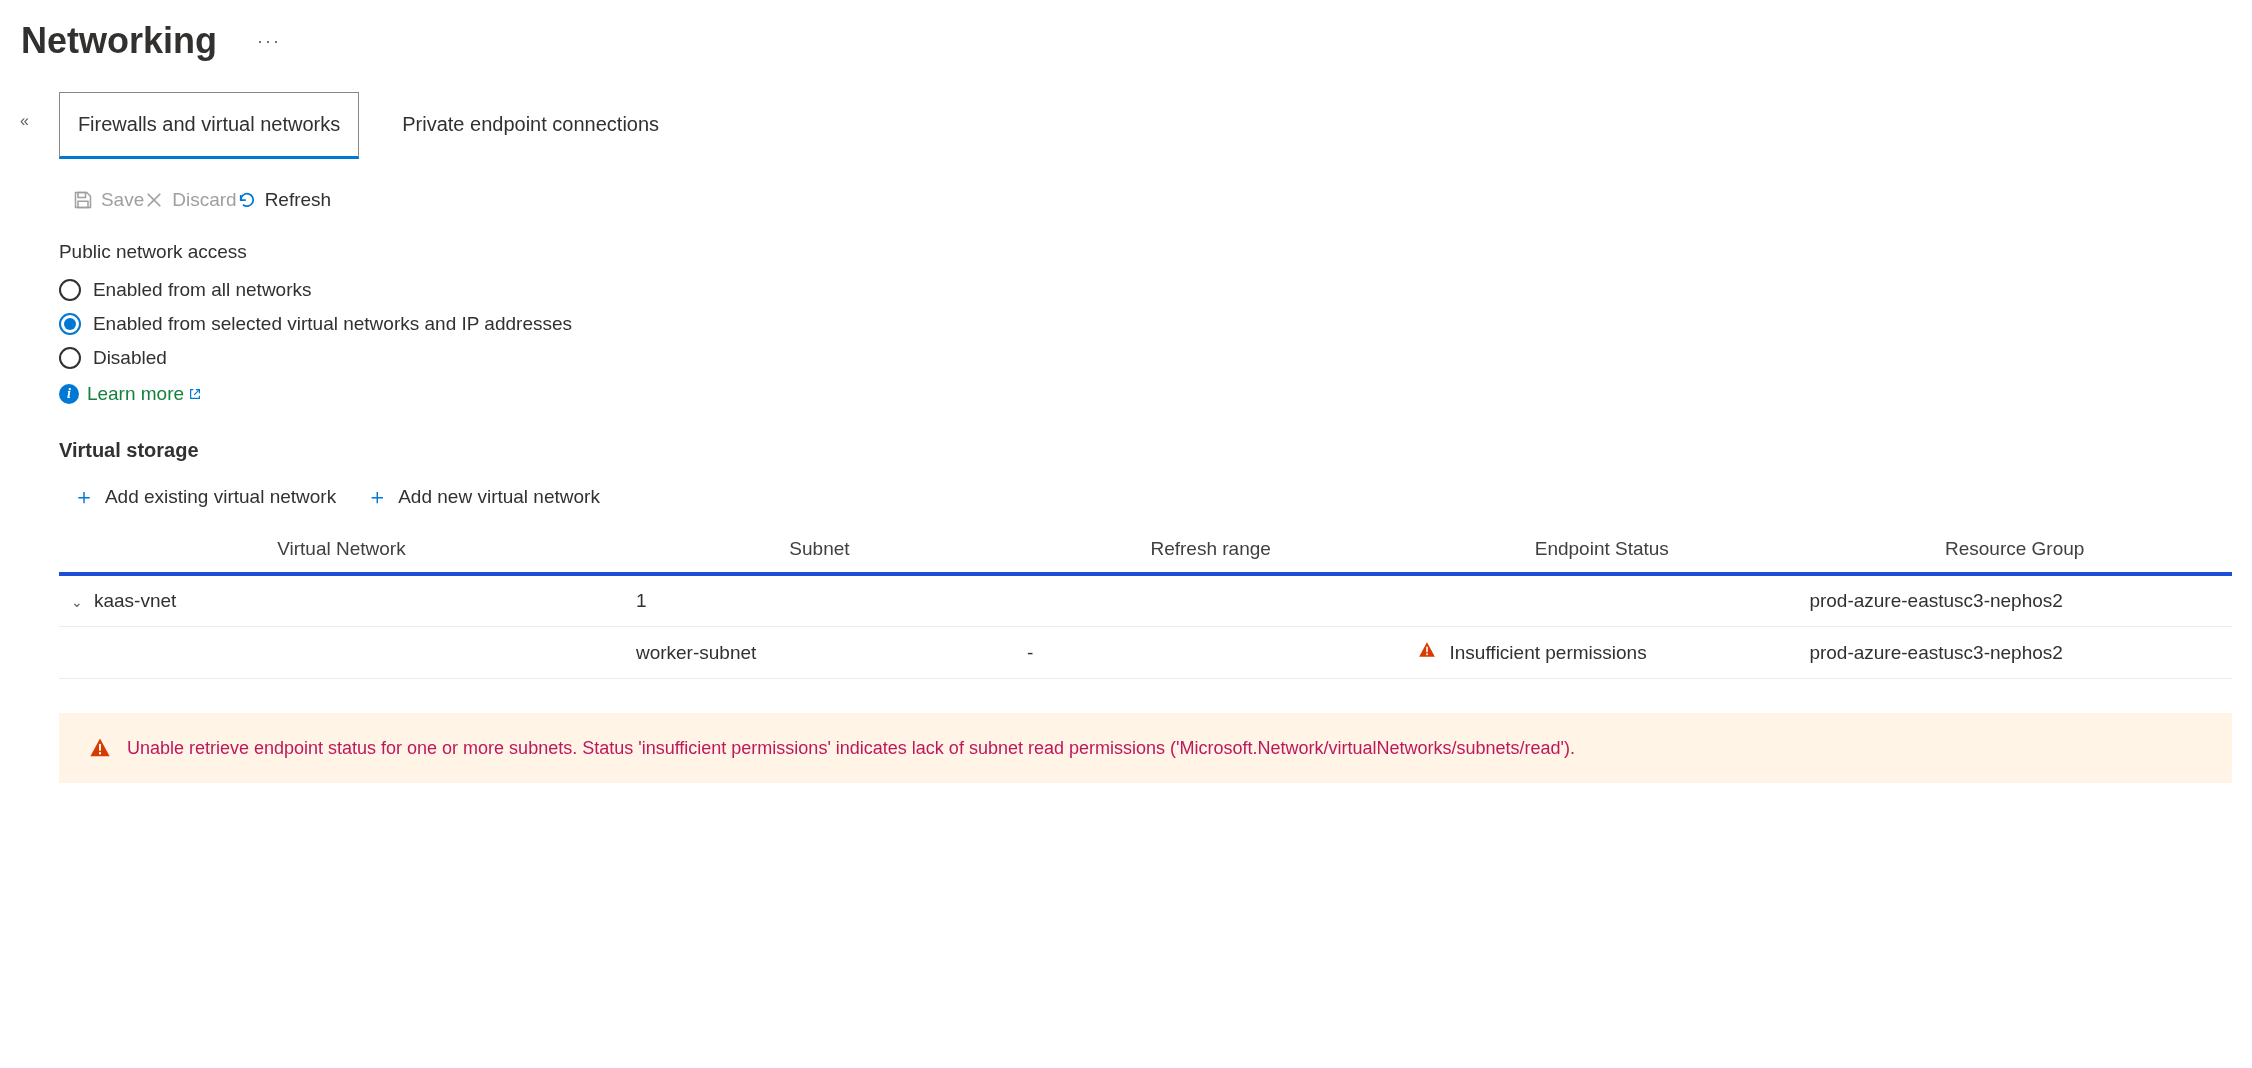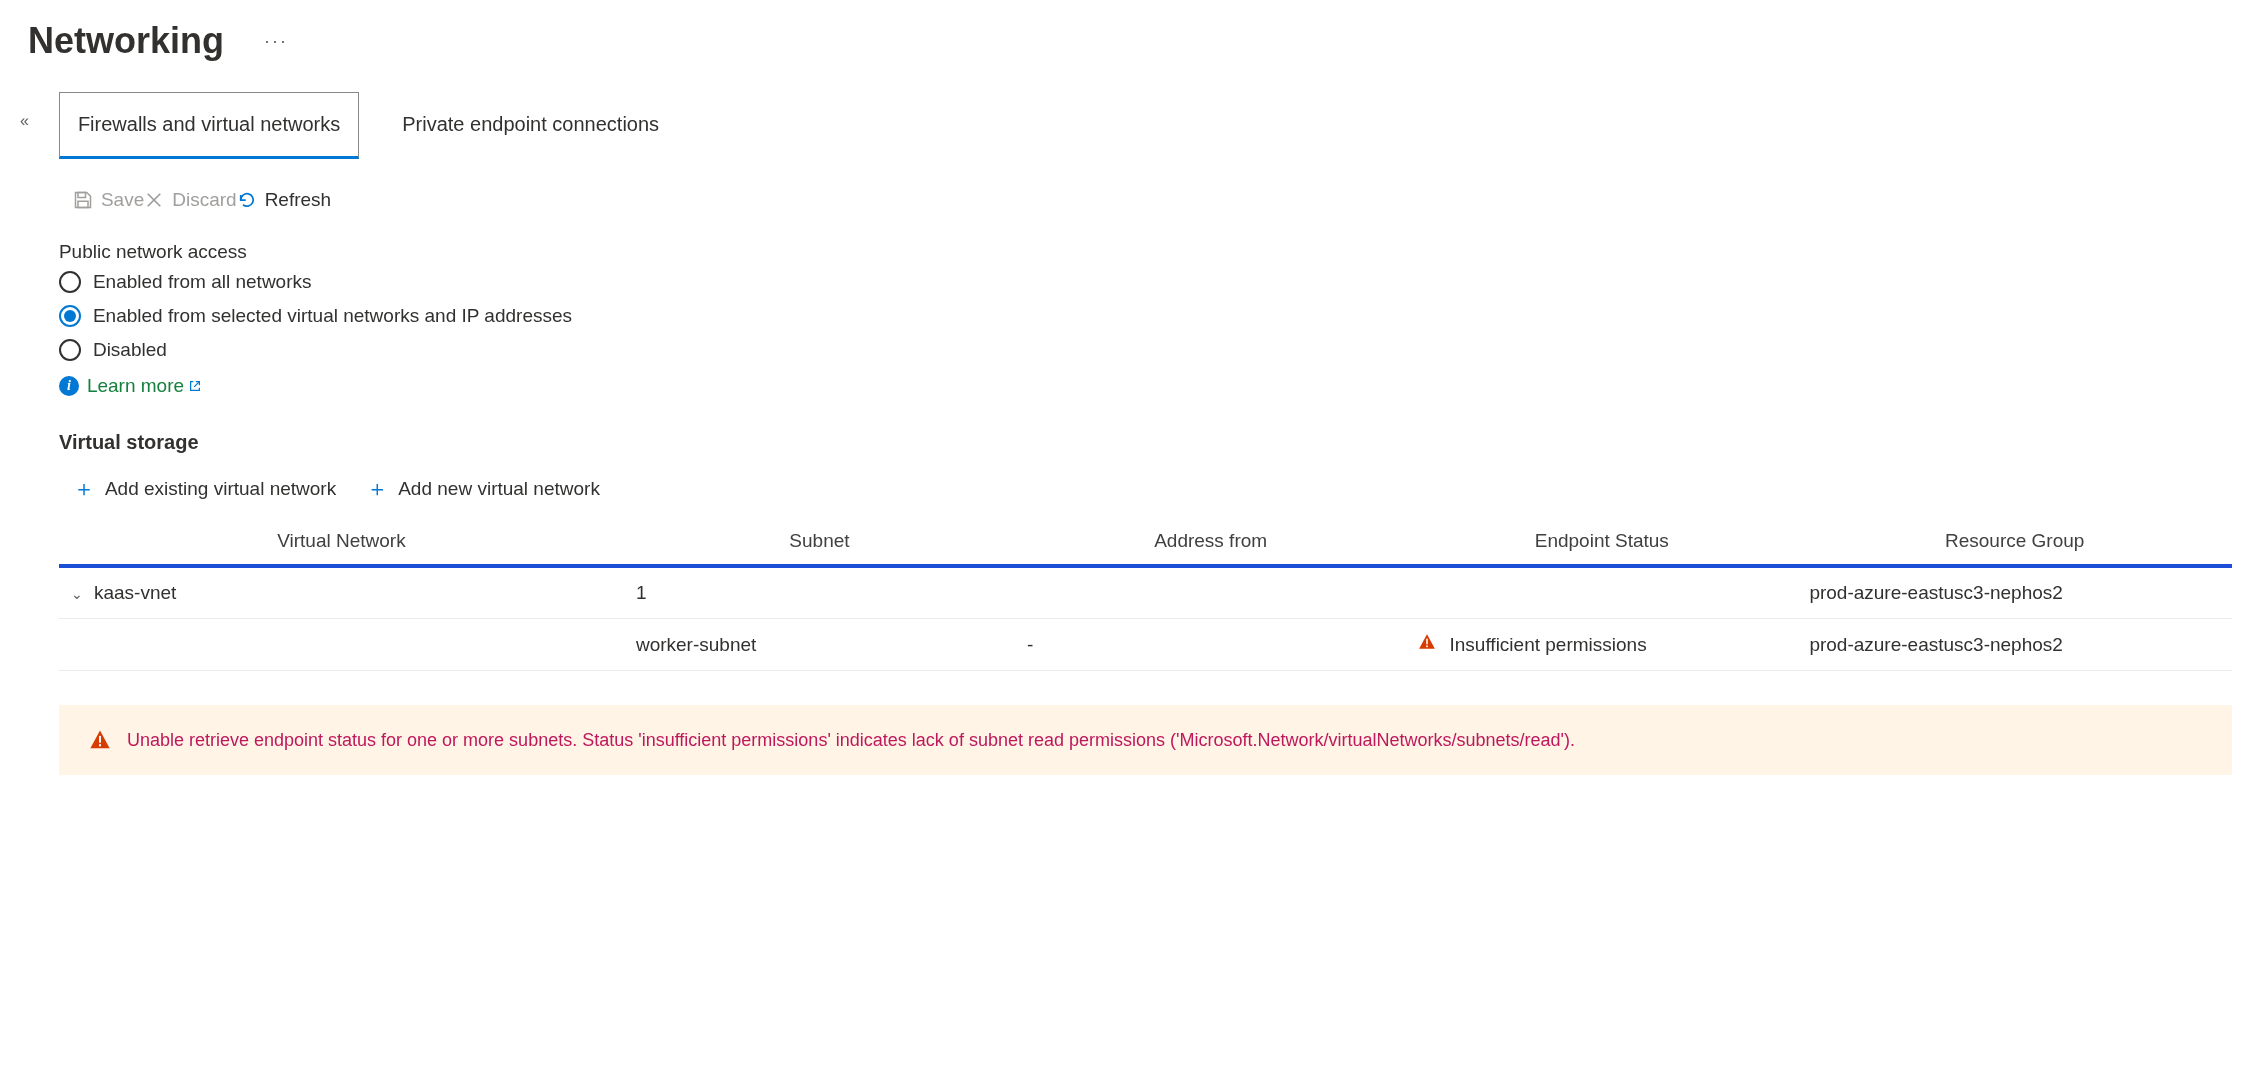--- a/index.html
+++ b/index.html
@@ -15,7 +15,7 @@
     display: flex;
     align-items: center;
     gap: 40px;
-    margin: 10px 0 30px 8px;
+    margin: 10px 0 30px 1px;
   }
   .page-title {
     font-size: 36px;

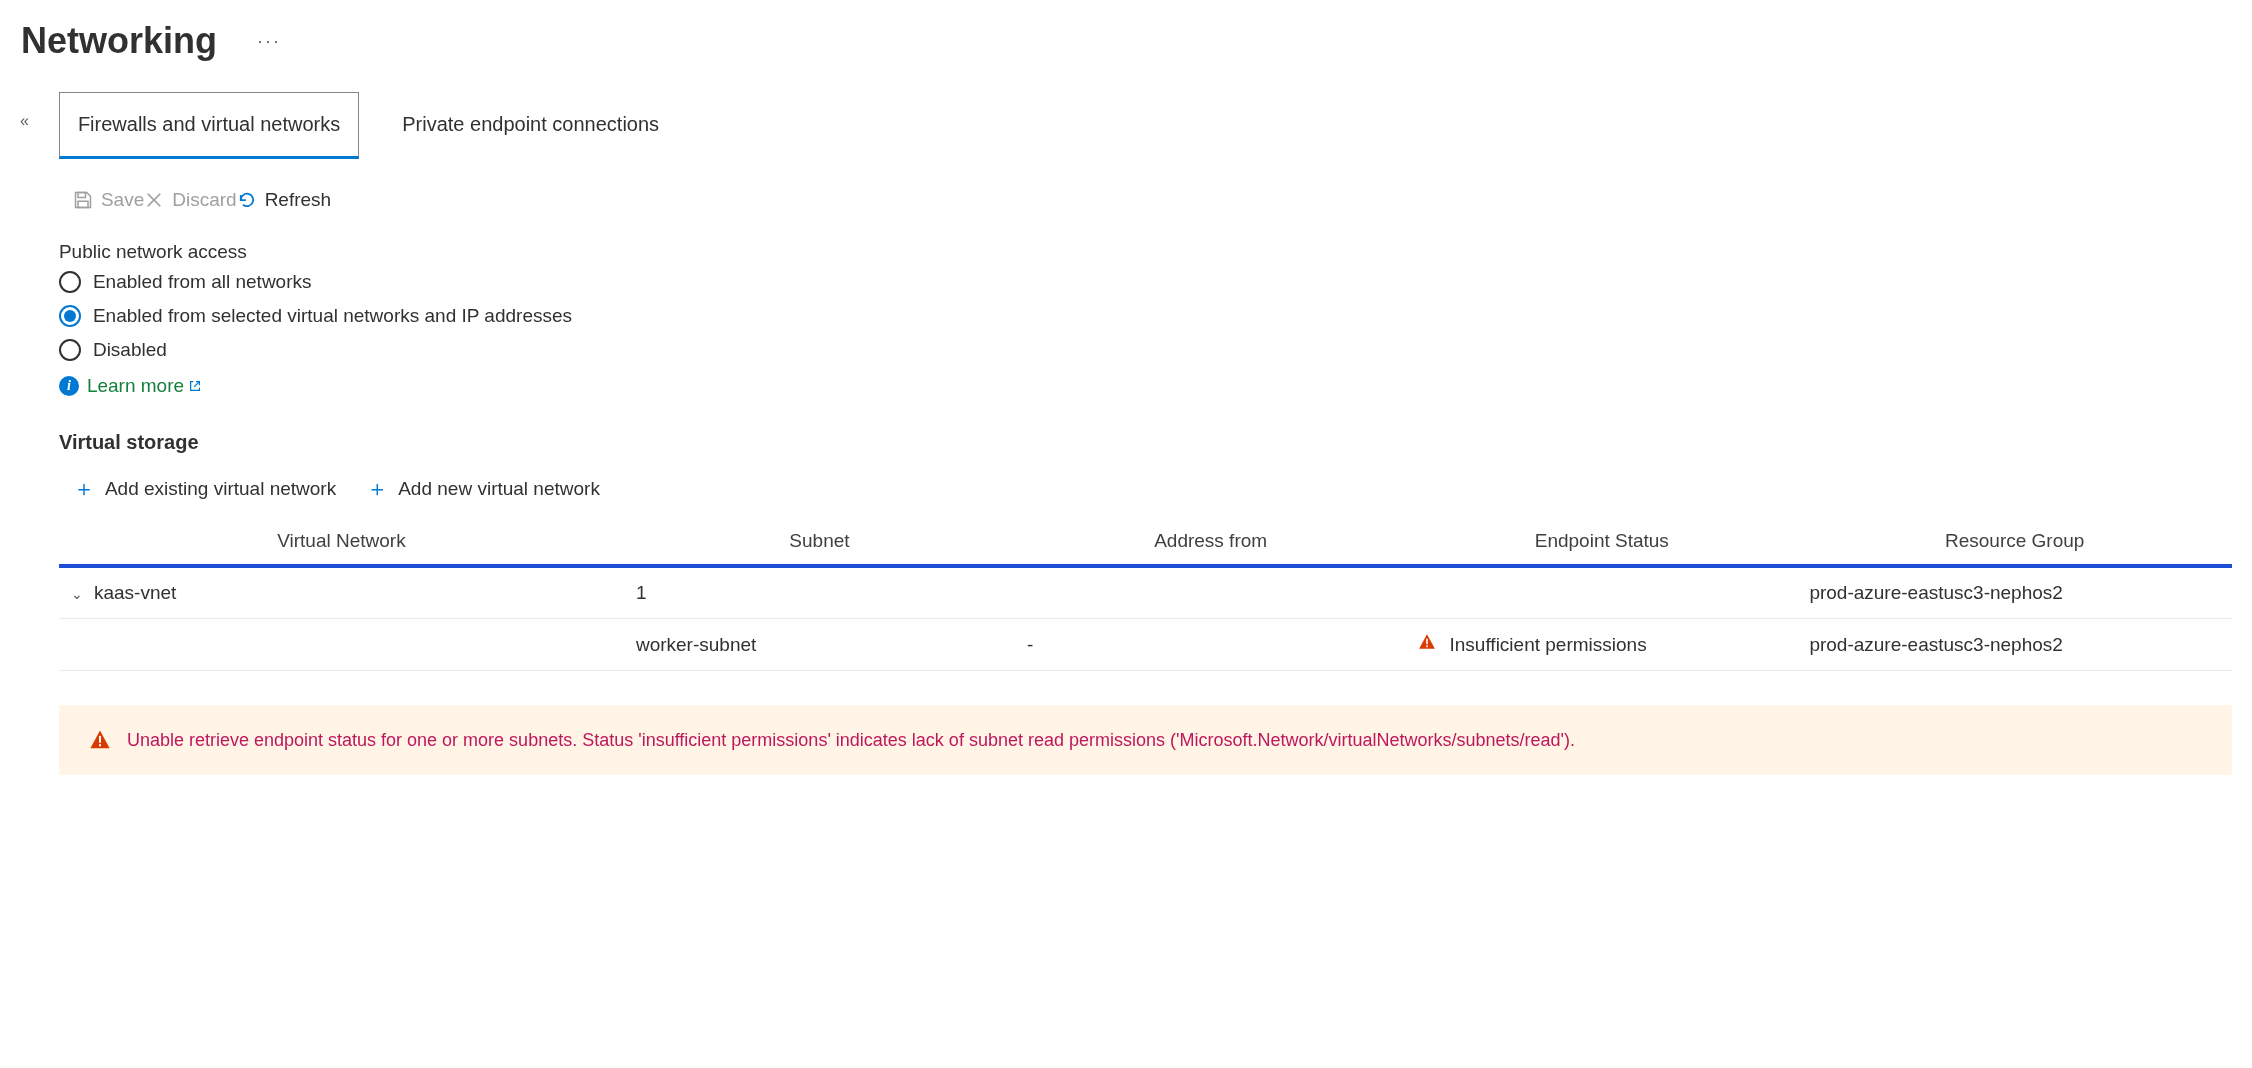--- a/index.html
+++ b/index.html
@@ -76,7 +76,7 @@
   .toolbar-btn.disabled { color: #a19f9d; }
   .toolbar-btn svg { width: 20px; height: 20px; }
   .section-label {
-    margin: 0 0 8px 0;
+    margin: 0 0 16px 0;
     font-size: 19px;
     color: #323130;
   }

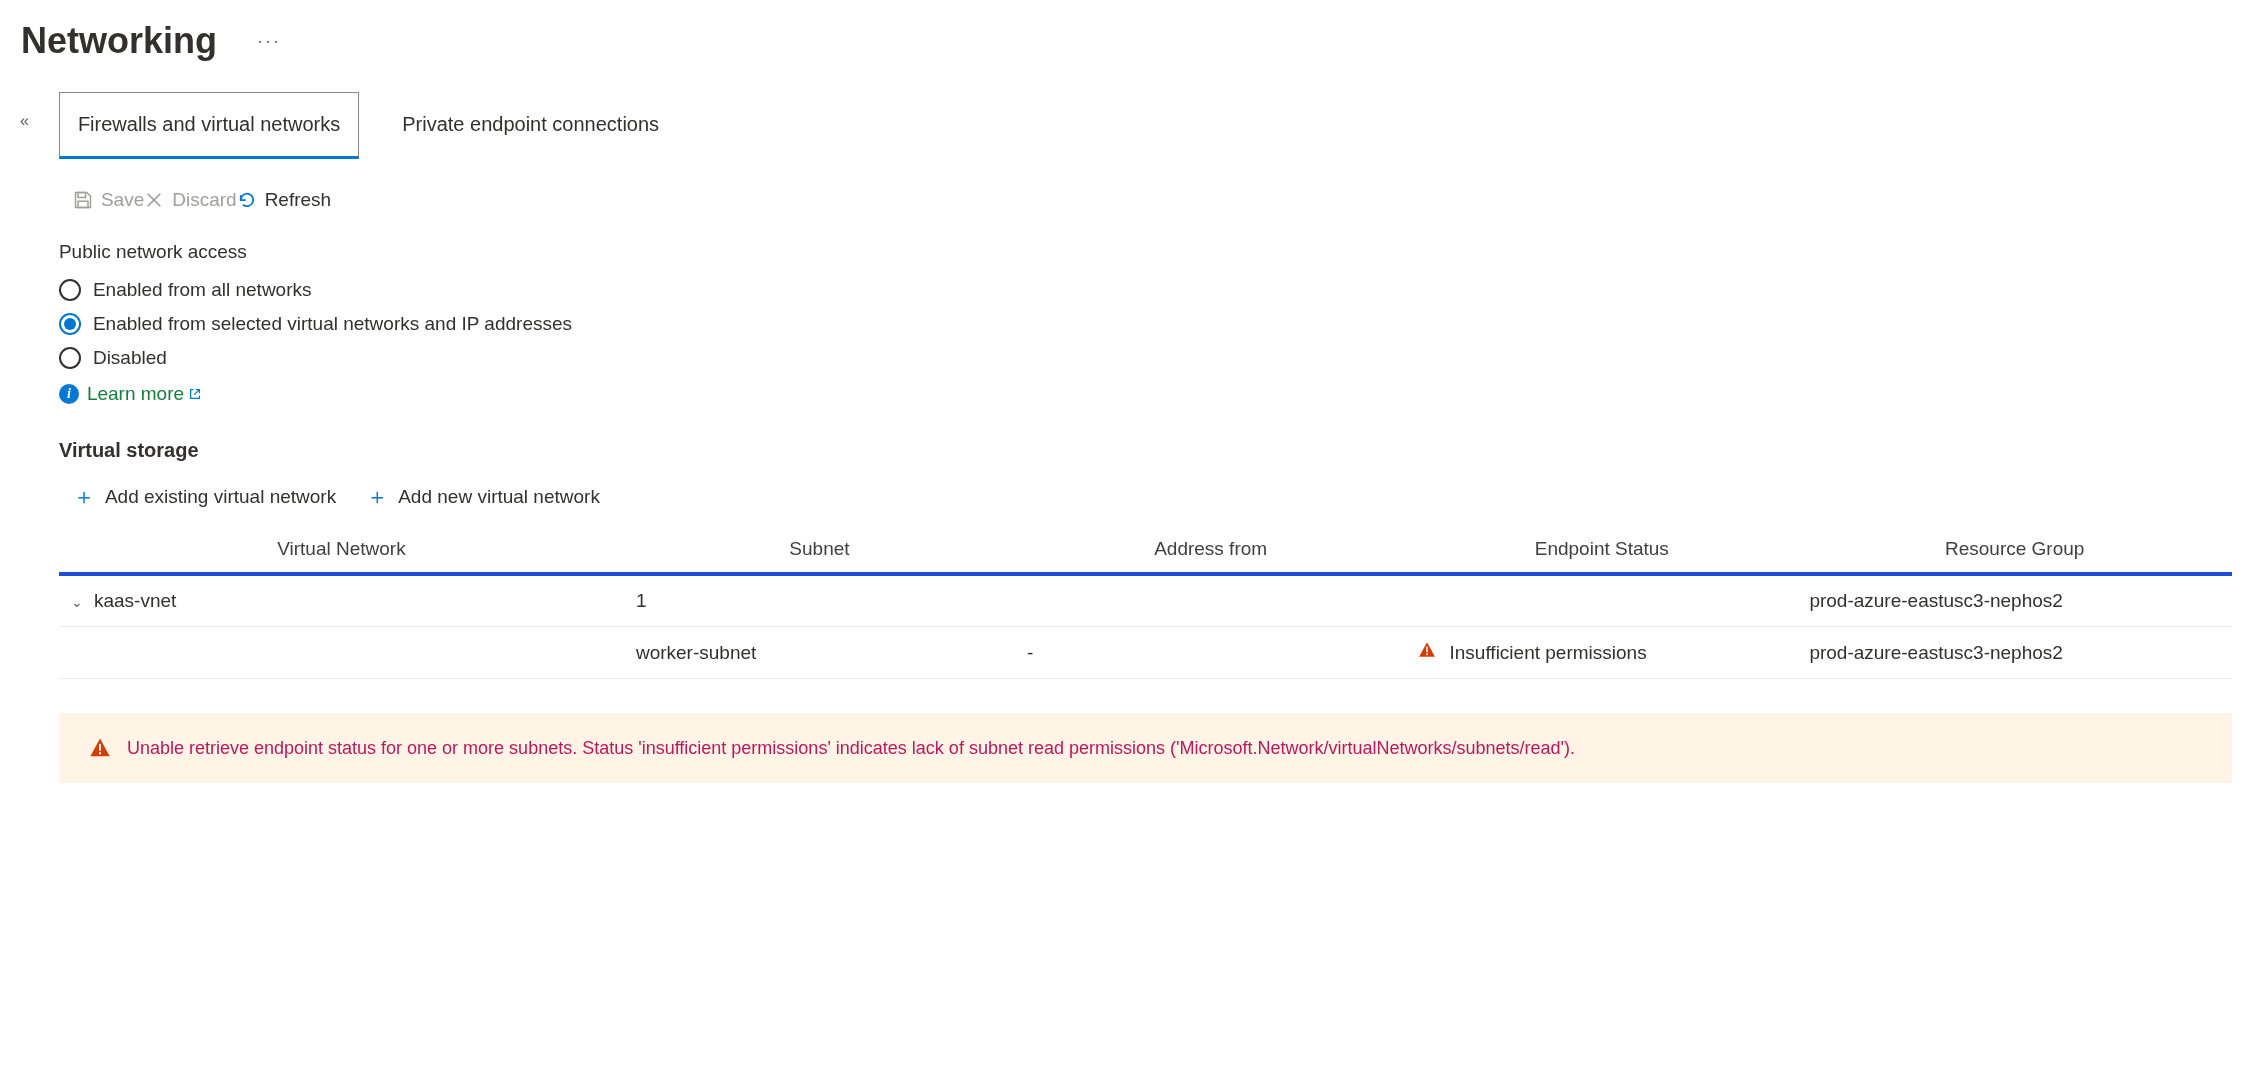--- a/index.html
+++ b/index.html
@@ -299,7 +299,7 @@
         <tr>
           <th style="width:26%">Virtual Network</th>
           <th style="width:18%">Subnet</th>
-          <th style="width:18%">Address from</th>
+          <th style="width:18%">Refresh range</th>
           <th style="width:18%">Endpoint Status</th>
           <th>Resource Group</th>
         </tr>

